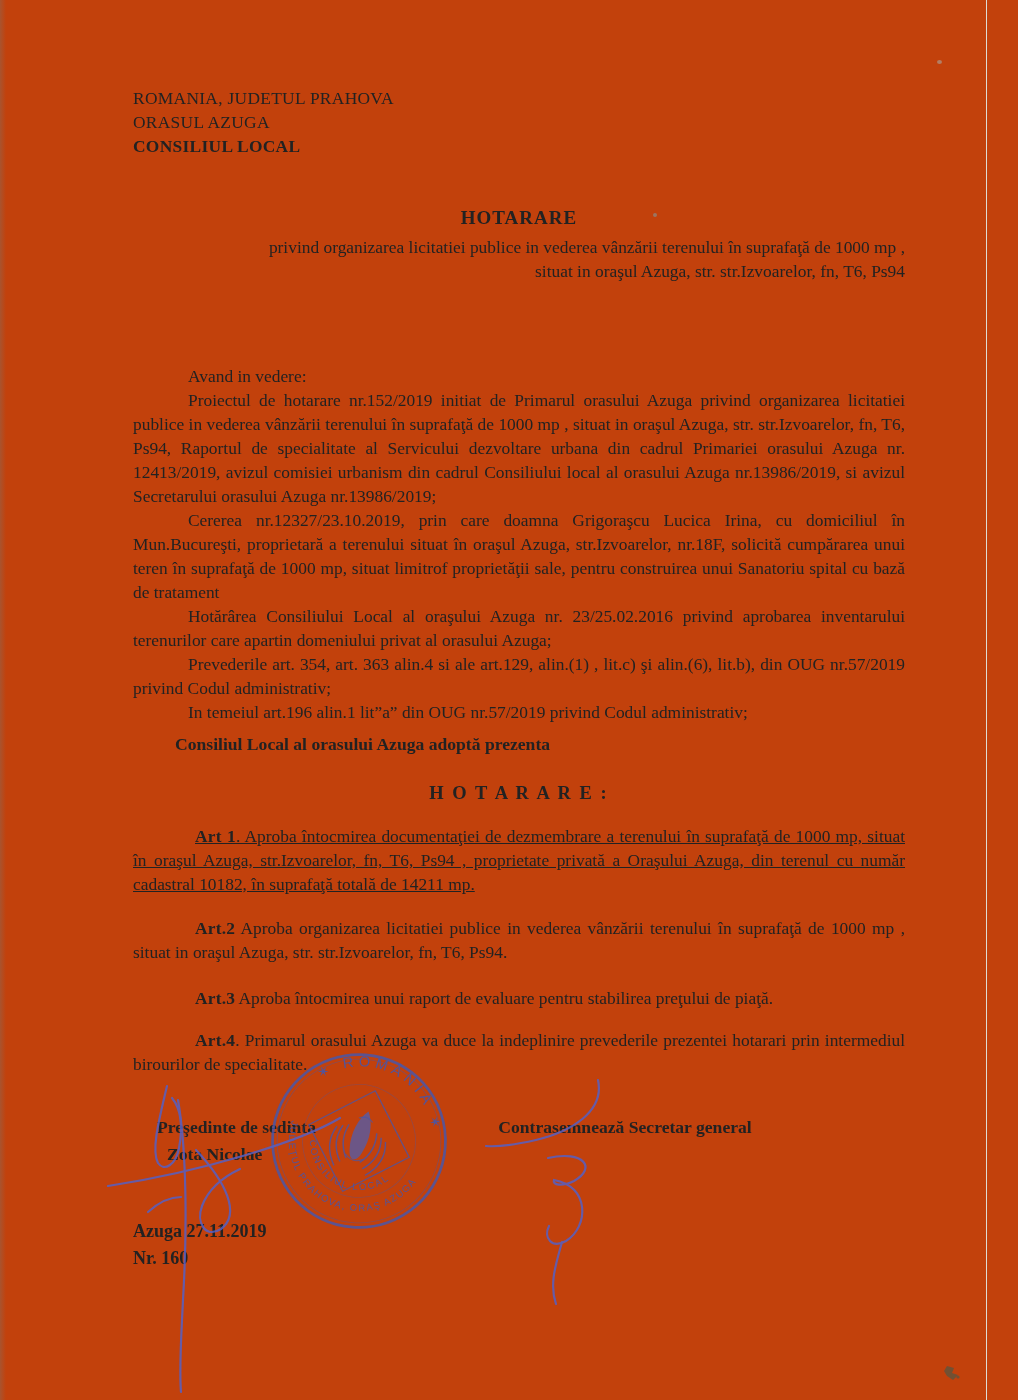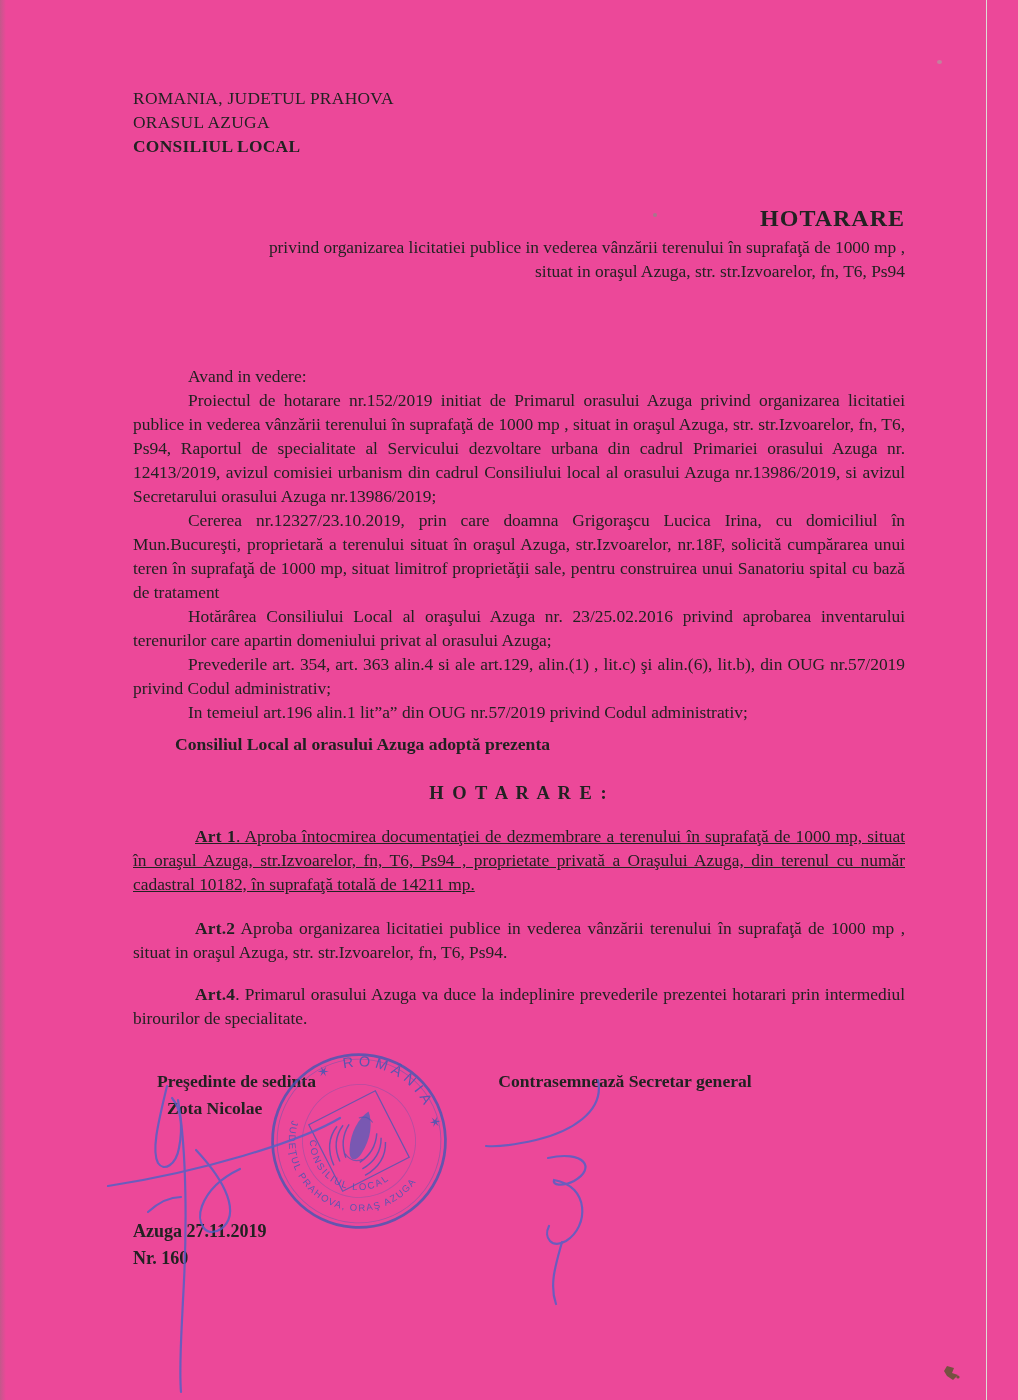--- a/index.html
+++ b/index.html
@@ -5,7 +5,7 @@
   html,body{margin:0;padding:0;background:#e9e7e2;}
   .page{
     position:relative;width:1018px;height:1400px;margin:0 auto;
-    background:#ec4899;overflow:hidden;
+    background:#c2410c;overflow:hidden;
     font-family:"Liberation Serif","DejaVu Serif",serif;
     color:#222;
   }

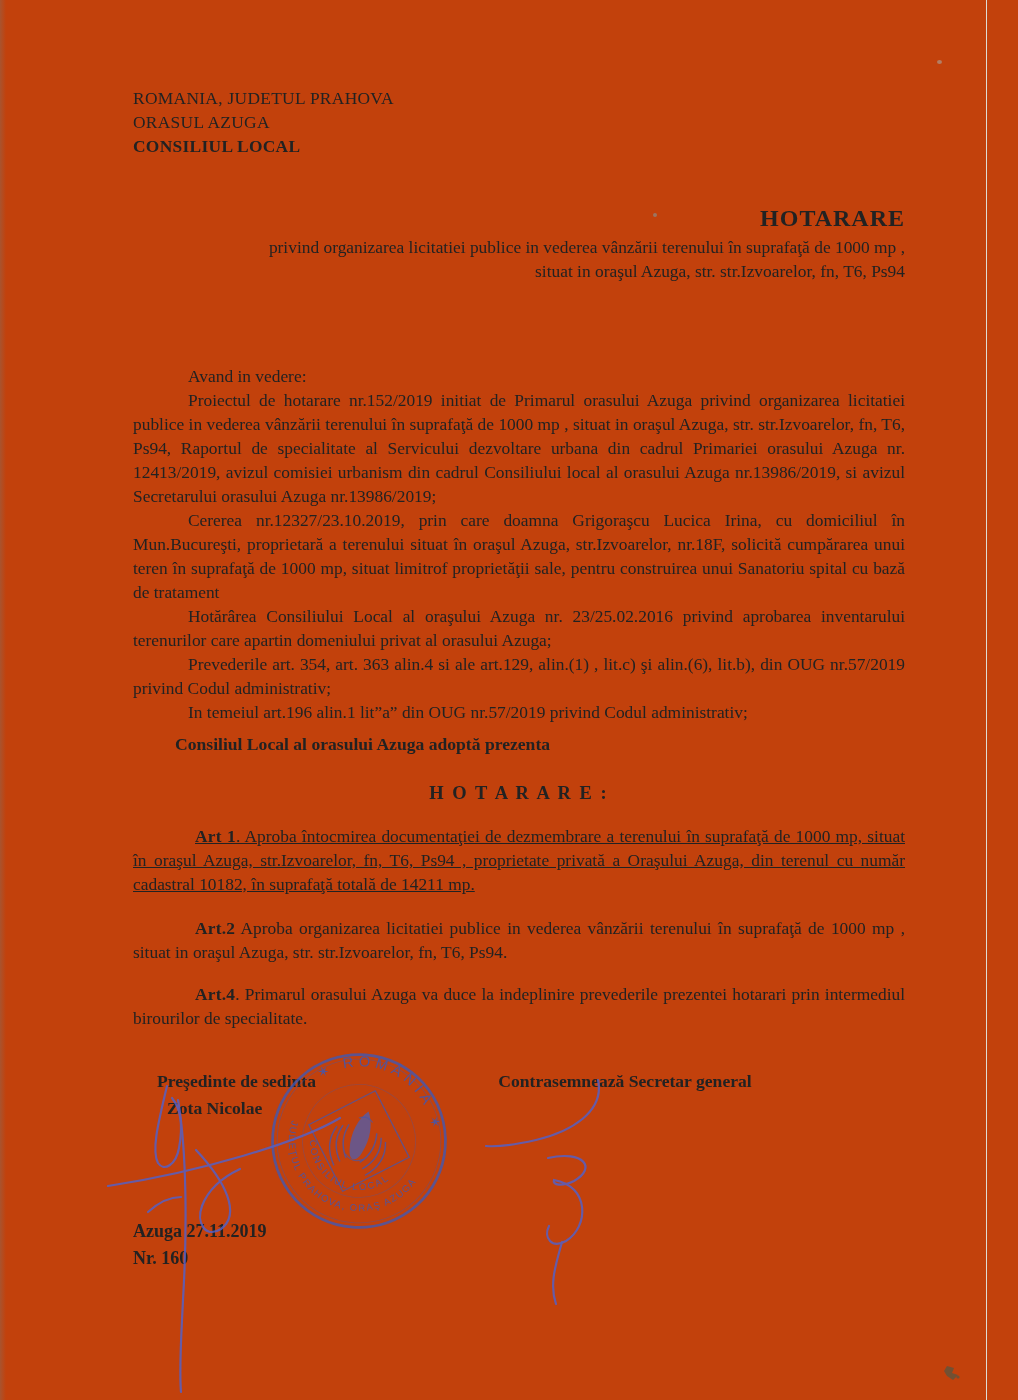--- a/index.html
+++ b/index.html
@@ -15,7 +15,7 @@
   .content{position:absolute;left:133px;top:86px;width:772px;}
   .letterhead{font-size:17.4px;line-height:24px;letter-spacing:.3px;}
   .letterhead .bold{font-weight:bold;}
-  .doc-title{margin-top:47px;text-align:right;font-weight:bold;font-size:24px;
+  .doc-title{margin-top:47px;text-align:center;font-weight:bold;font-size:19px;
     letter-spacing:1px;line-height:26px;}
   .subtitle{margin-top:4px;font-size:17.4px;line-height:24px;text-align:right;}
   .preamble{margin-top:81px;font-size:17.4px;line-height:24px;text-align:justify;}

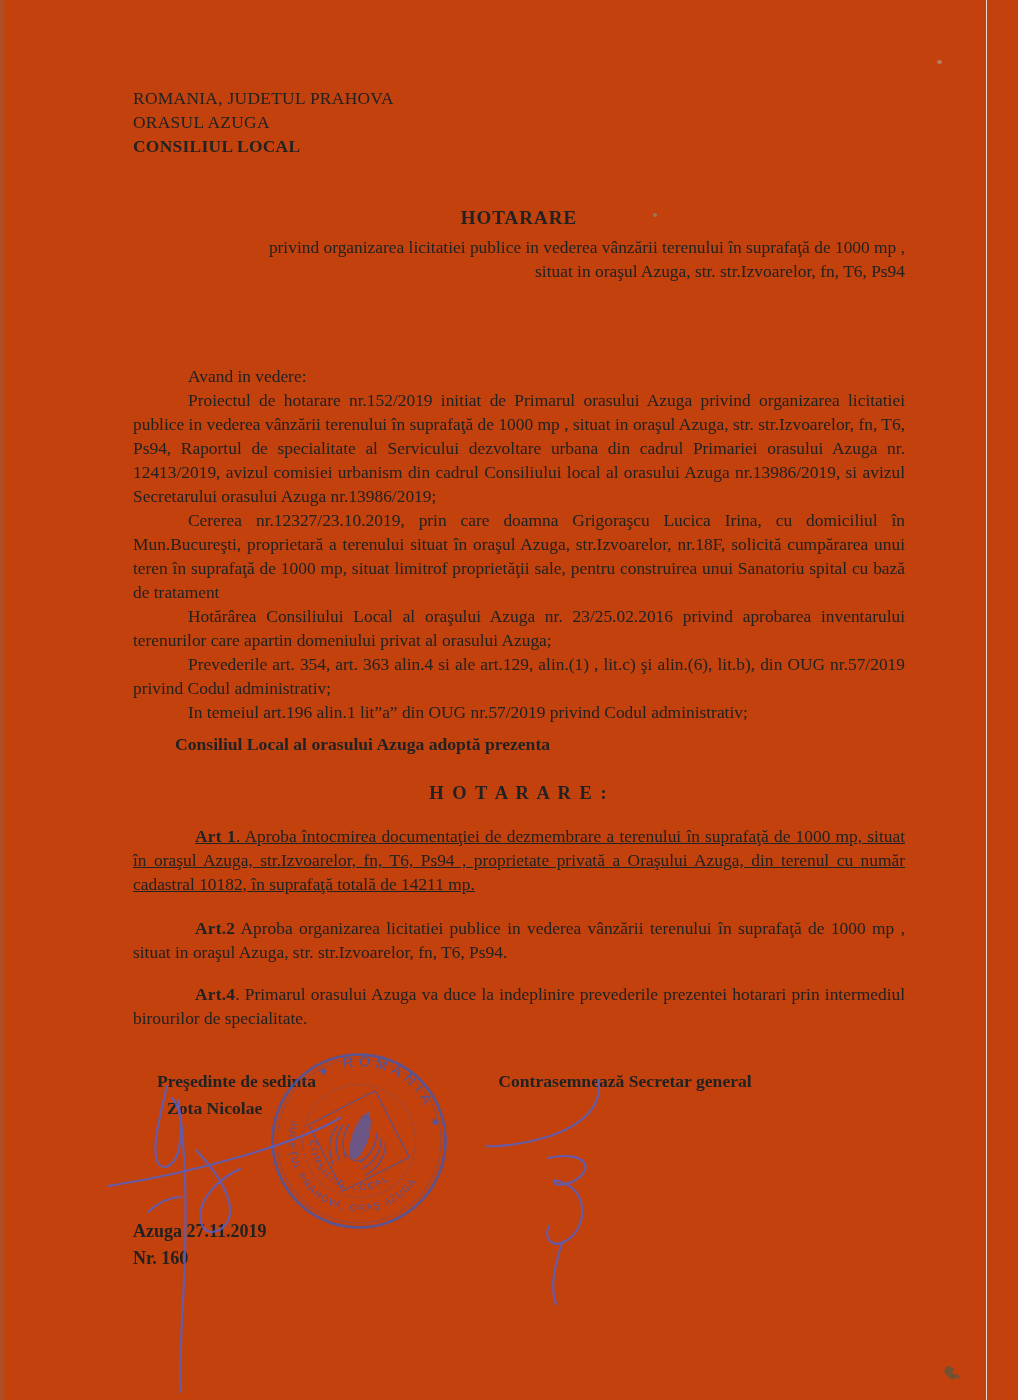--- a/index.html
+++ b/index.html
@@ -79,6 +79,7 @@
 
     <p class="article a1"><b>Art 1</b><span>. Aproba întocmirea documentaţiei de dezmembrare a terenului în suprafaţă de 1000 mp, situat în oraşul Azuga, str.Izvoarelor, fn, T6, Ps94 , proprietate privată a Oraşului Azuga,  din terenul  cu număr cadastral 10182, în suprafaţă totală de 14211 mp.</span></p>
     <p class="article a2"><b>Art.2</b><span> Aproba  organizarea licitatiei publice  in vederea vânzării terenului în  suprafaţă de 1000 mp , situat in oraşul Azuga, str. str.Izvoarelor, fn, T6, Ps94.</span></p>
+    <p class="article a3"><b>Art.3</b><span> Aproba întocmirea unui raport de evaluare pentru stabilirea preţului de piaţă.</span></p>
     <p class="article a4"><b>Art.4</b><span>. Primarul orasului Azuga  va duce la indeplinire prevederile prezentei hotarari prin intermediul birourilor de specialitate.</span></p>
 
     <div class="sig-row">

